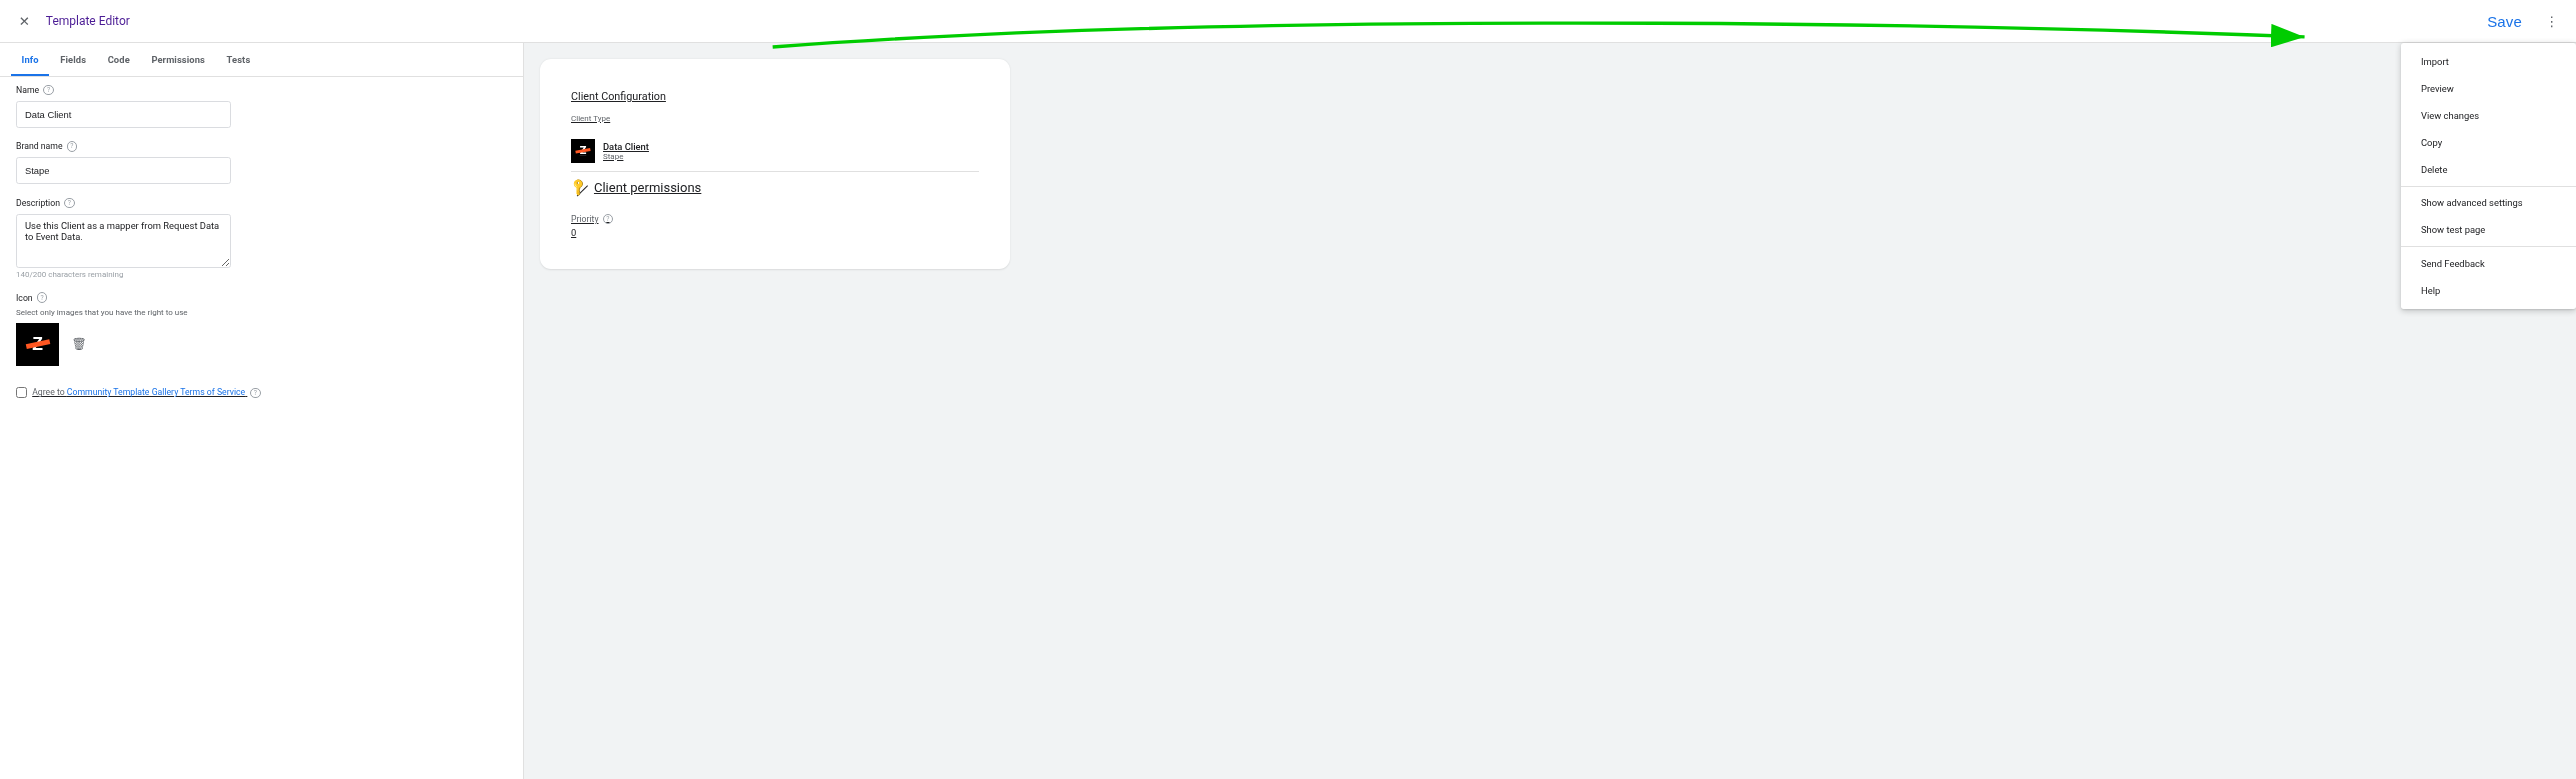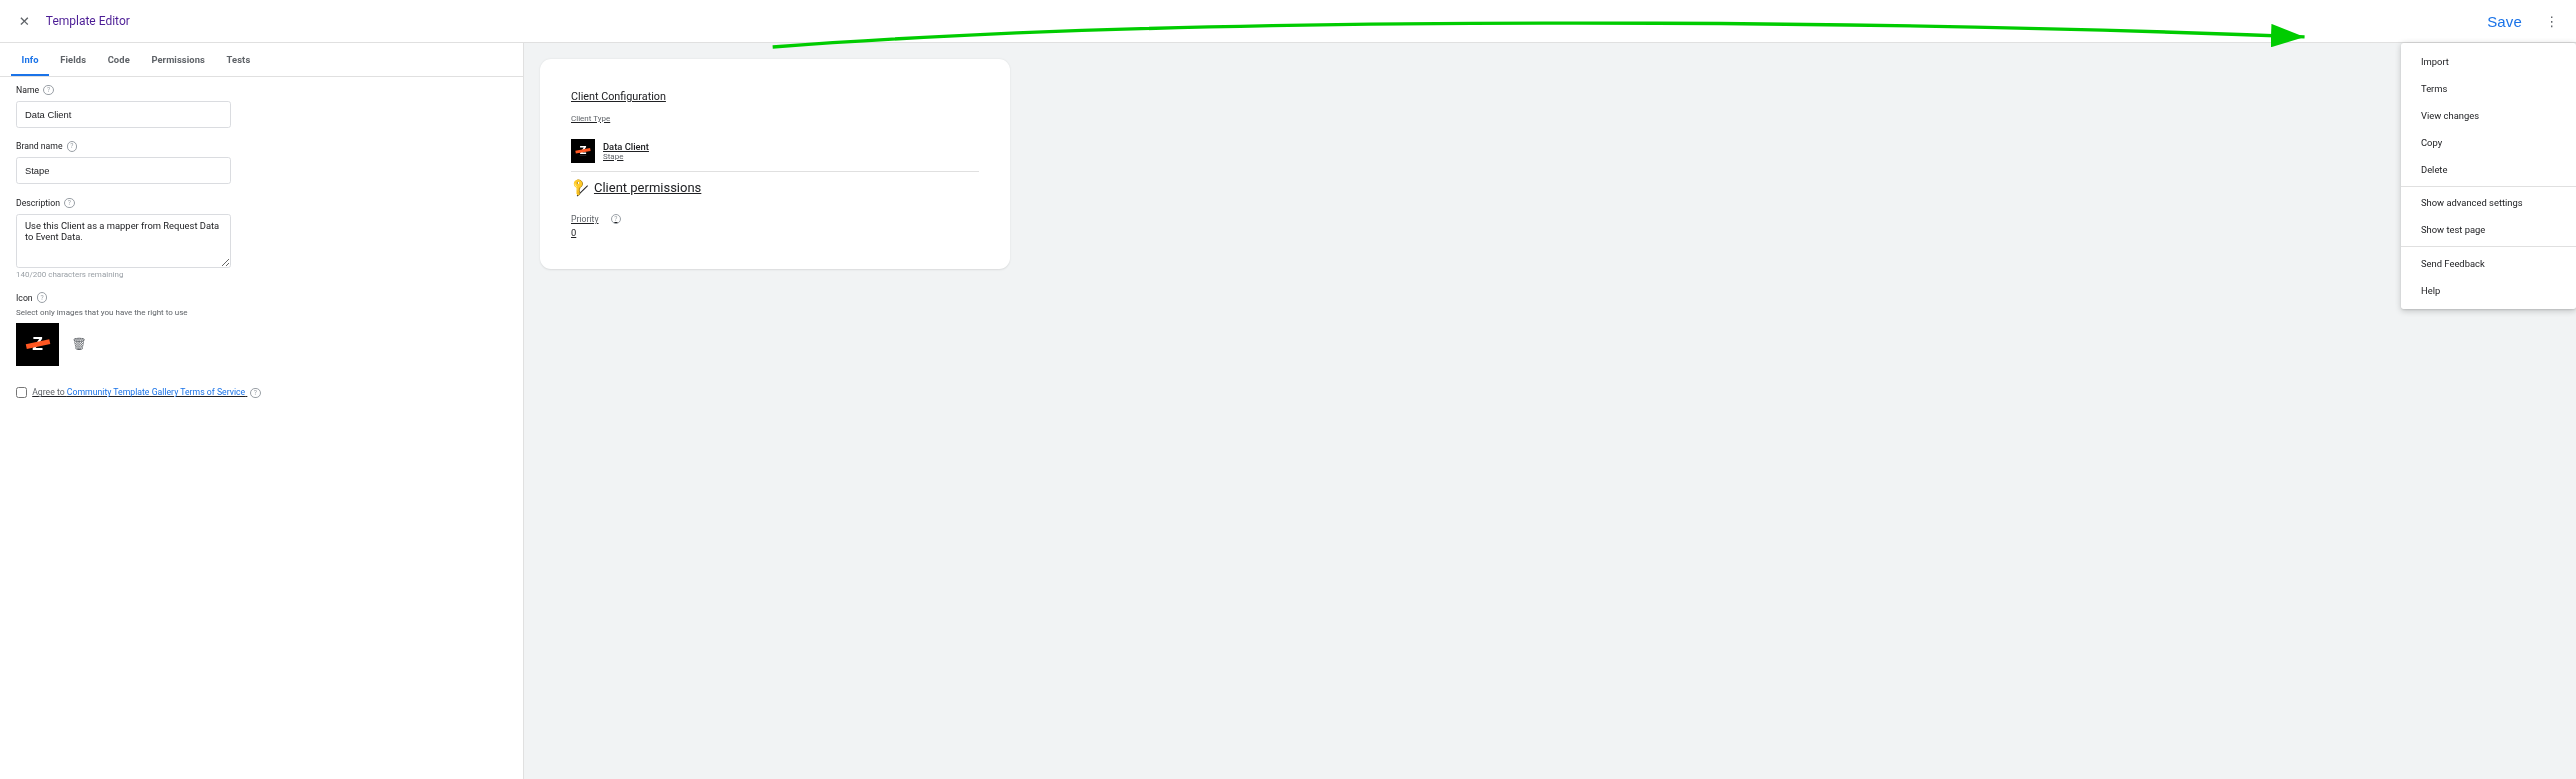--- a/index.html
+++ b/index.html
@@ -468,7 +468,7 @@
 
 <div class="dropdown-menu">
   <div class="dropdown-item">Import</div>
-  <div class="dropdown-item">Terms</div>
+  <div class="dropdown-item">Preview</div>
   <div class="dropdown-item">View changes</div>
   <div class="dropdown-item">Copy</div>
   <div class="dropdown-item">Delete</div>

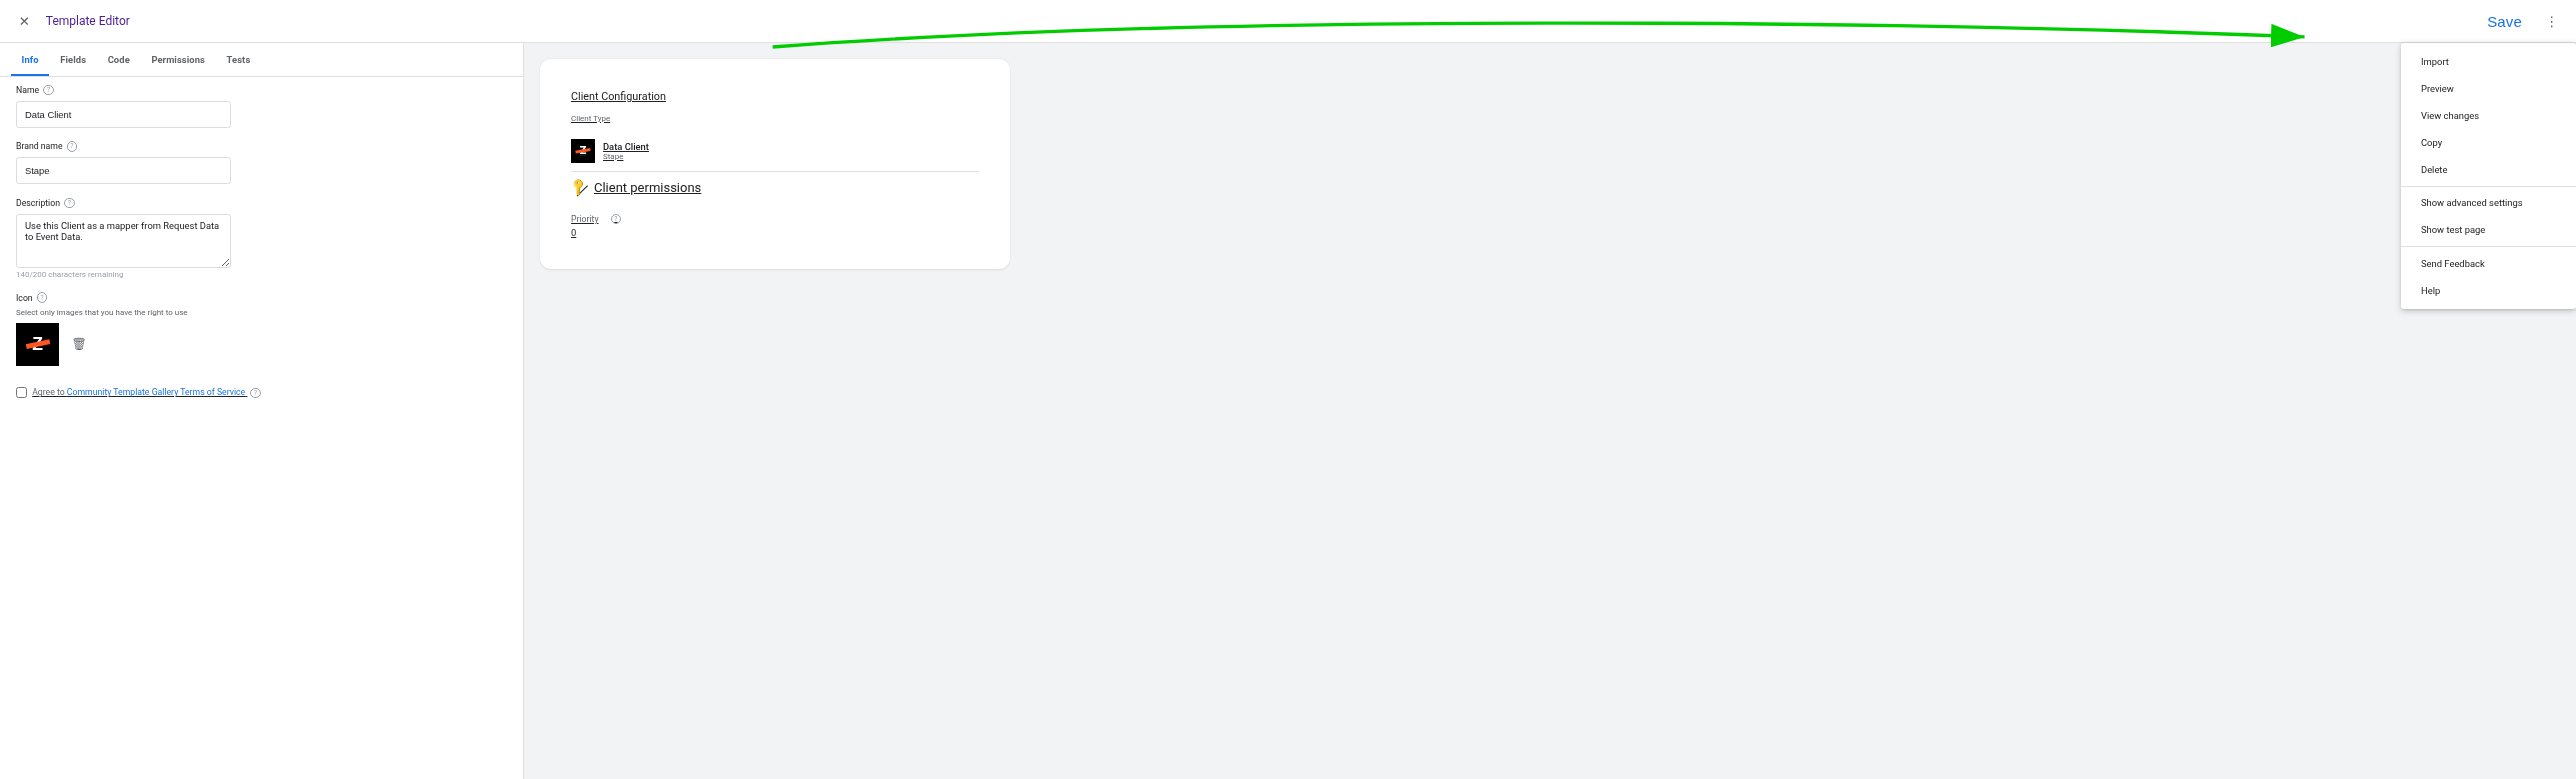--- a/index.html
+++ b/index.html
@@ -308,7 +308,7 @@
     .priority-label {
       display: flex;
       align-items: center;
-      gap: 12px;
+      gap: 4px;
       font-size: 8.7px;
       color: #5f6368;
       margin-bottom: 2.7px;

